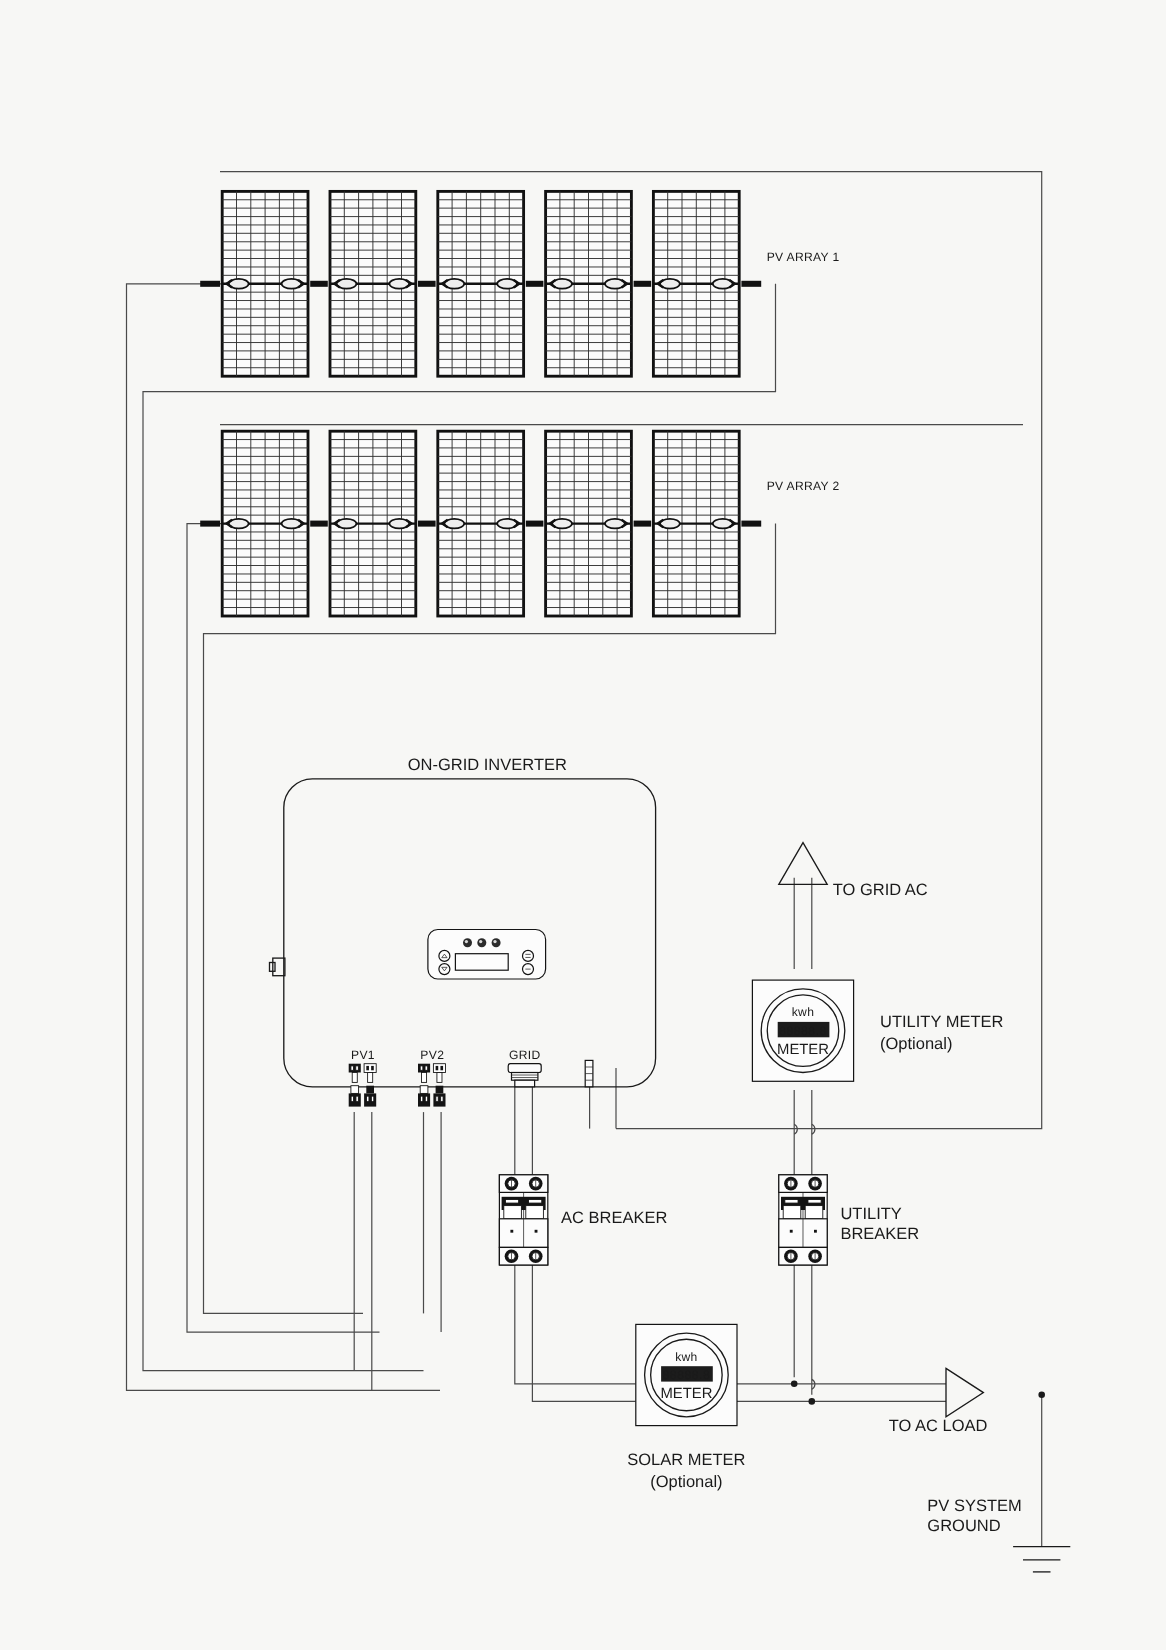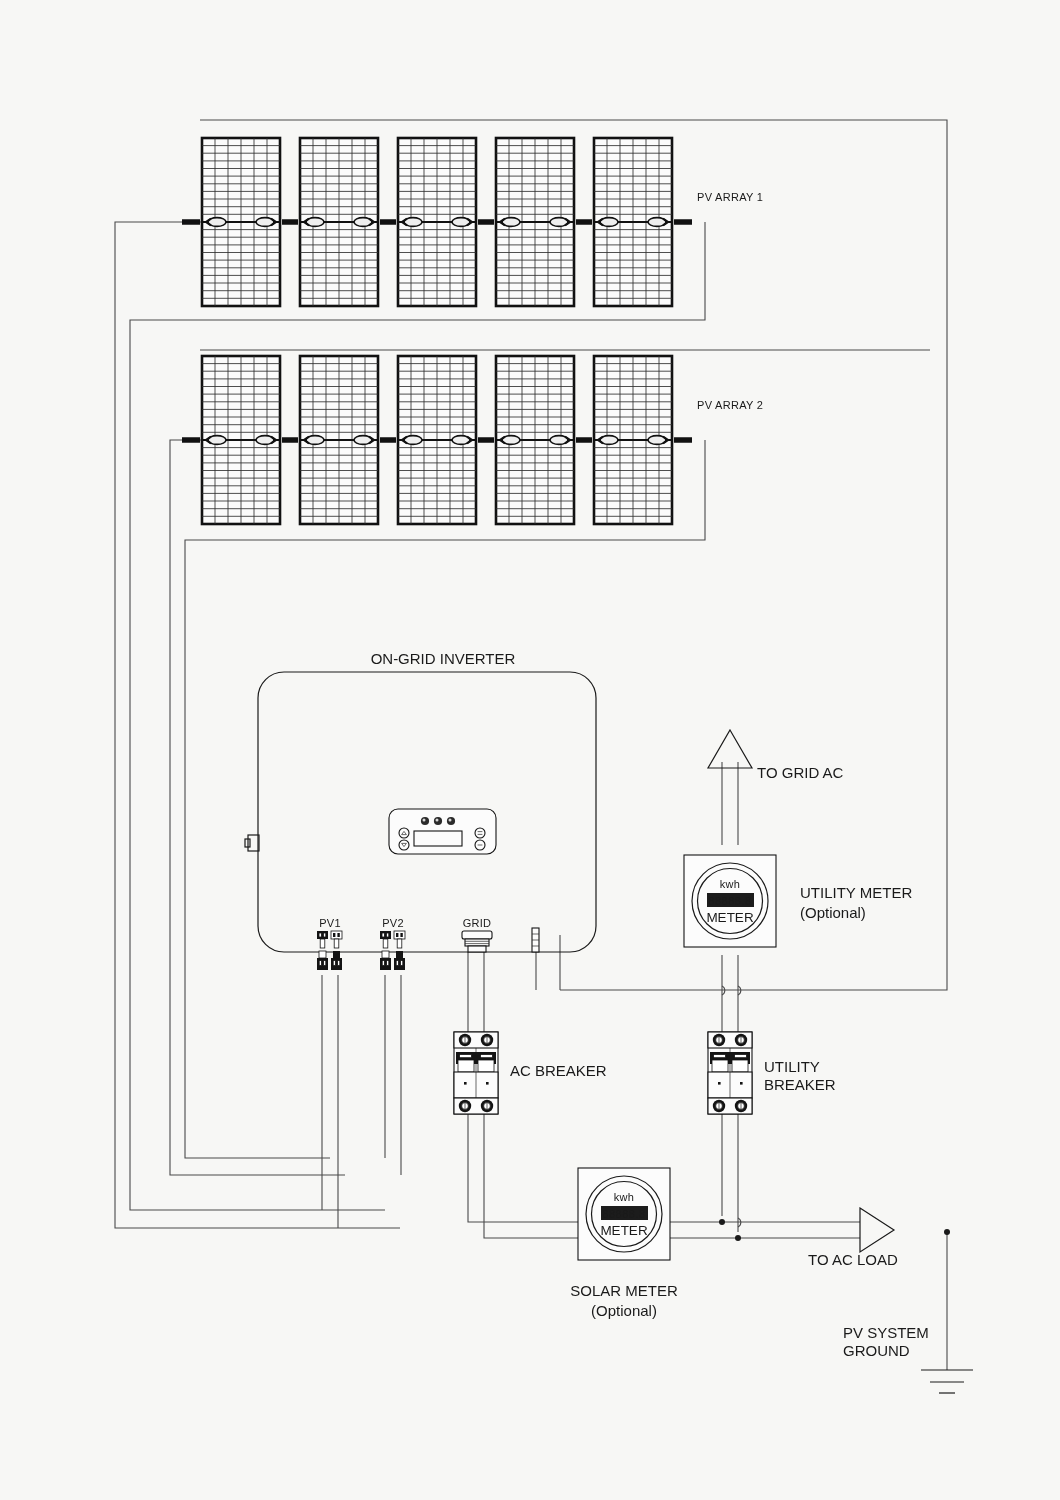--- a/index.html
+++ b/index.html
@@ -4,7 +4,7 @@
 <style>
   html,body{margin:0;padding:0;background:#f7f7f5;}
   body{width:1060px;height:1500px;font-family:"Liberation Sans",sans-serif;overflow:hidden;}
-  #stage{position:relative;width:1060px;height:1204px;background:#f7f7f5;}
+  #stage{position:relative;width:1060px;height:1204px;background:#f7f7f5;margin-top:36px;}
   svg#diagram{position:absolute;top:0;left:0;width:1060px;height:1500px;display:block;}
   text{font-family:"Liberation Sans",sans-serif;fill:#1a1a1a;}
   .lbl{font-size:15px;}

